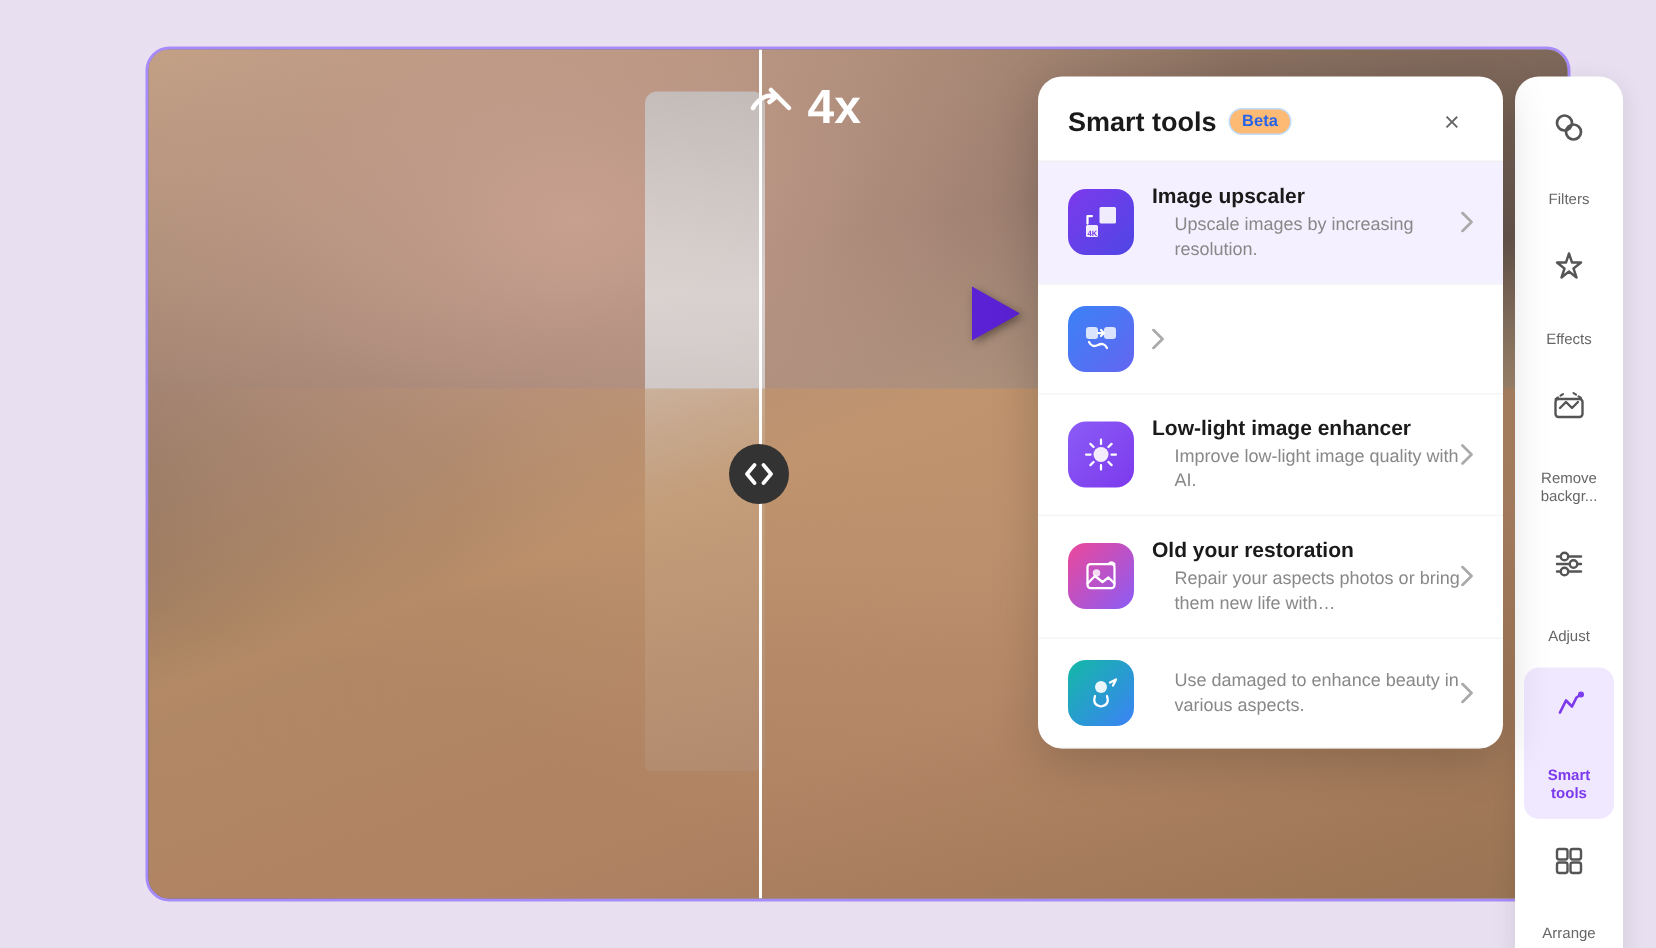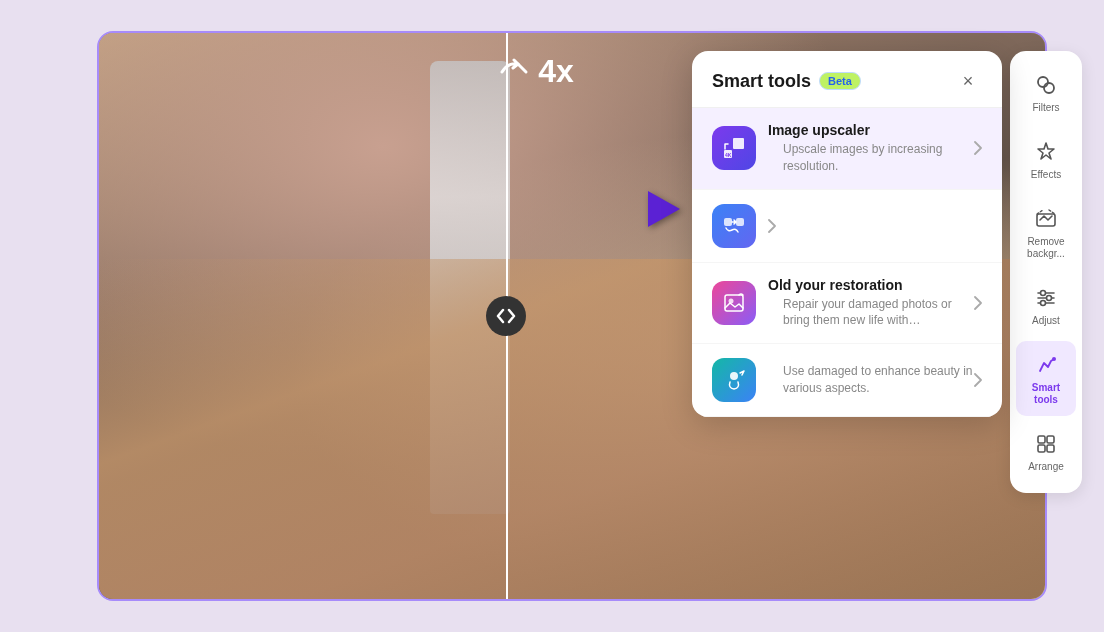--- a/index.html
+++ b/index.html
@@ -173,7 +173,7 @@
     }
 
     .beta-badge {
-      background: #bef264;
+      background: #fdba74;
       color: #2563eb;
       font-size: 11px;
       font-weight: 600;

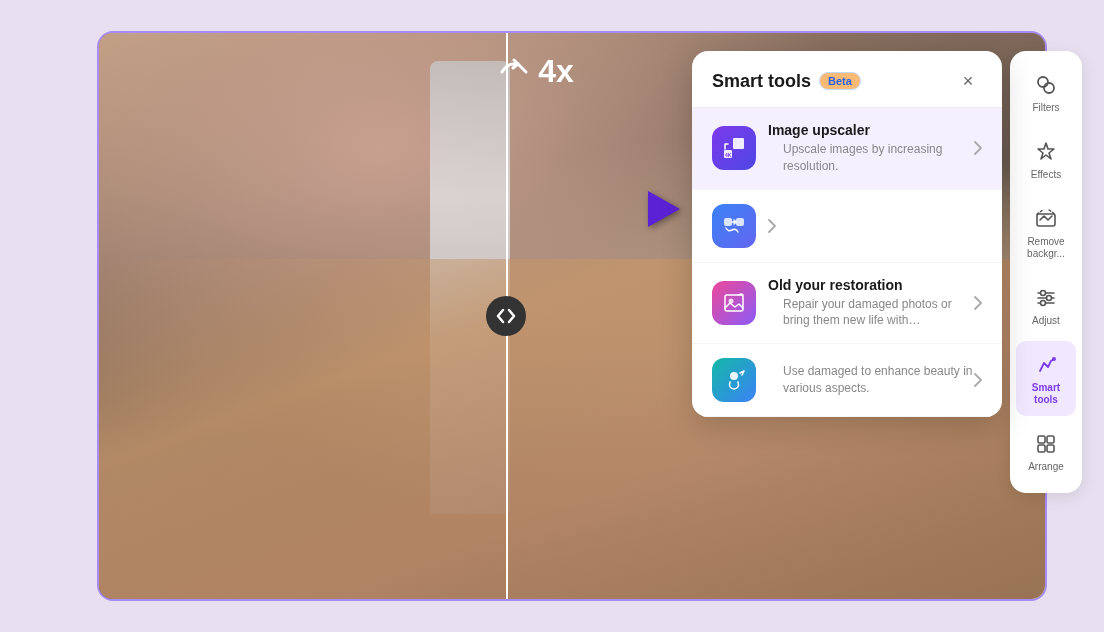--- a/index.html
+++ b/index.html
@@ -281,6 +281,7 @@
       border-radius: 10px;
       margin: 2px 6px;
       transition: background 0.15s;
+      gap: 26px;
     }
     .sidebar-tool.active {
       background: #f0e8ff;

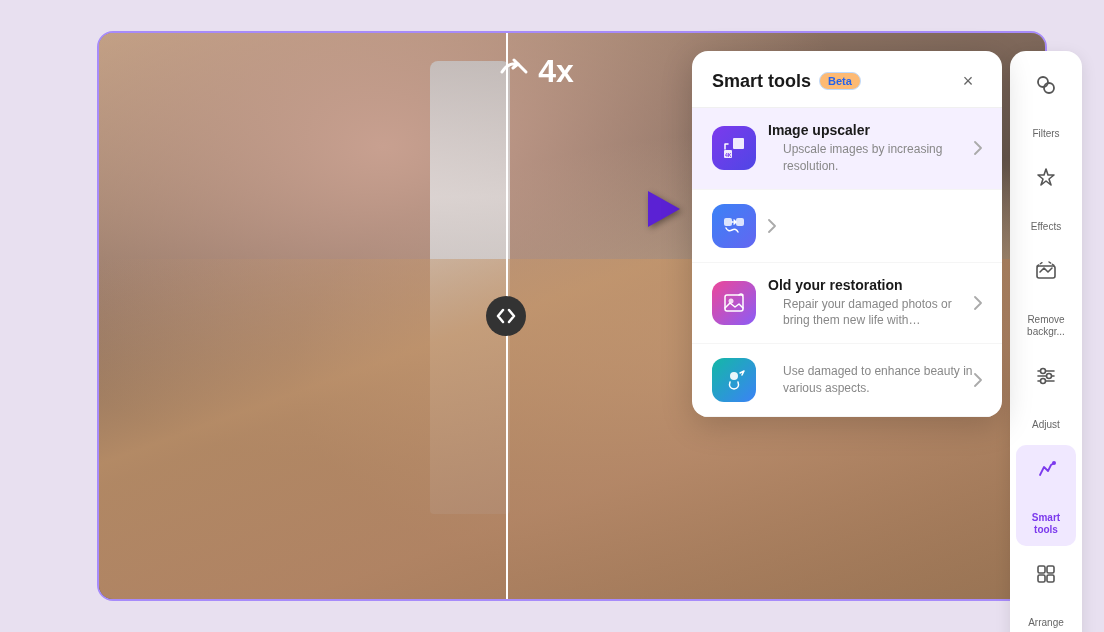--- a/index.html
+++ b/index.html
@@ -388,6 +388,23 @@
           </span>
         </div>
         <div class="tool-item">
+          <div class="tool-icon violet-grad">
+            <svg width="24" height="24" viewBox="0 0 24 24" fill="none">
+    <circle cx="12" cy="12" r="5" fill="white" opacity="0.9"></circle>
+    <path d="M12 2 L12 5 M12 19 L12 22 M2 12 L5 12 M19 12 L22 12 M4.93 4.93 L7.05 7.05 M16.95 16.95 L19.07 19.07 M4.93 19.07 L7.05 16.95 M16.95 7.05 L19.07 4.93" stroke="white" stroke-width="1.5" stroke-linecap="round"></path>
+  </svg>
+          </div>
+          <div class="tool-content">
+            <div class="tool-name">Low-light image enhancer</div>
+            <div class="tool-desc">Improve low-light image quality with AI.</div>
+          </div>
+          <span class="chevron-right">
+            <svg width="8" height="14" viewBox="0 0 8 14">
+              <path d="M1 1 L7 7 L1 13" stroke="#aaa" stroke-width="1.8" fill="none" stroke-linecap="round" stroke-linejoin="round"></path>
+            </svg>
+          </span>
+        </div>
+        <div class="tool-item">
           <div class="tool-icon pink-grad">
             <svg width="24" height="24" viewBox="0 0 24 24" fill="none">
     <rect x="3" y="4" width="18" height="16" rx="2" stroke="white" stroke-width="1.5" fill="none"></rect>

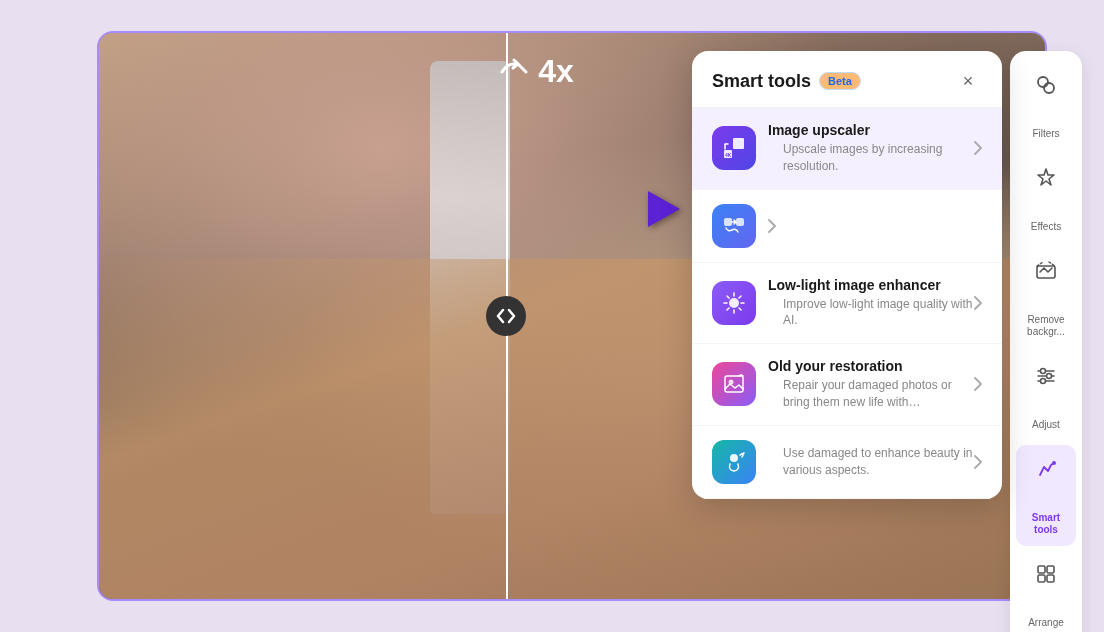--- a/index.html
+++ b/index.html
@@ -415,7 +415,7 @@
           </div>
           <div class="tool-content">
             <div class="tool-name">Old your restoration</div>
-            <div class="tool-desc">Repair your damaged photos or bring them new life with…</div>
+            <div class="tool-desc">Repair your aspects photos or bring them new life with…</div>
           </div>
           <span class="chevron-right">
             <svg width="8" height="14" viewBox="0 0 8 14">

